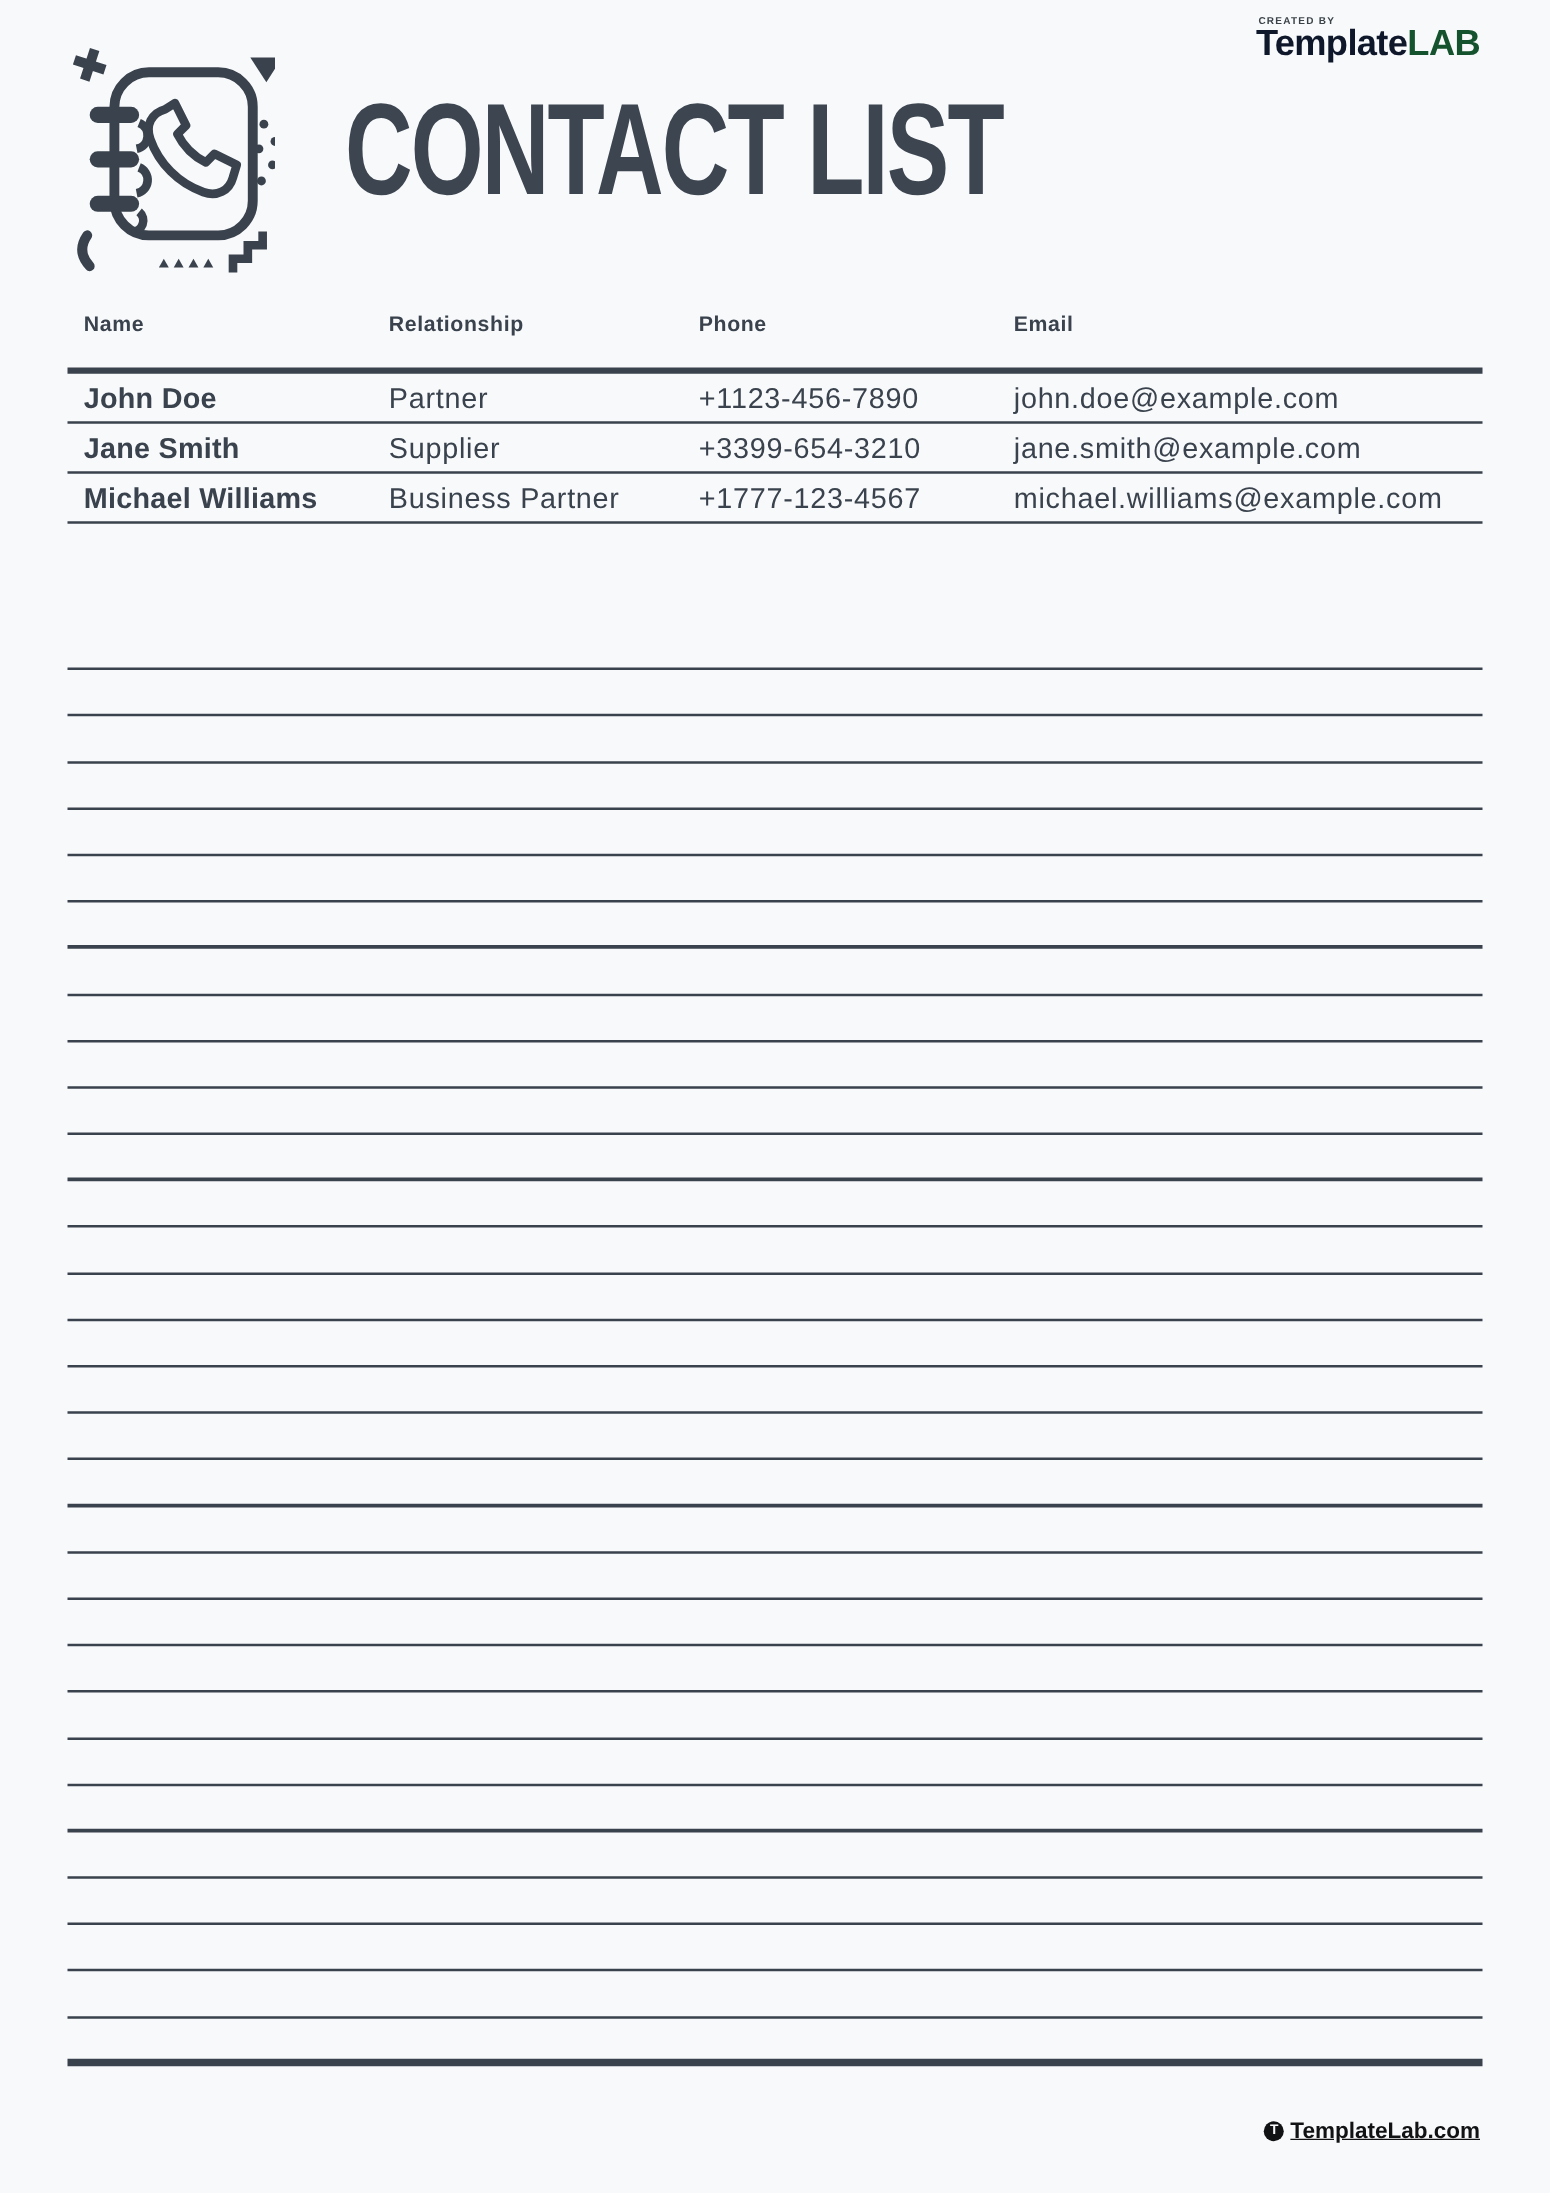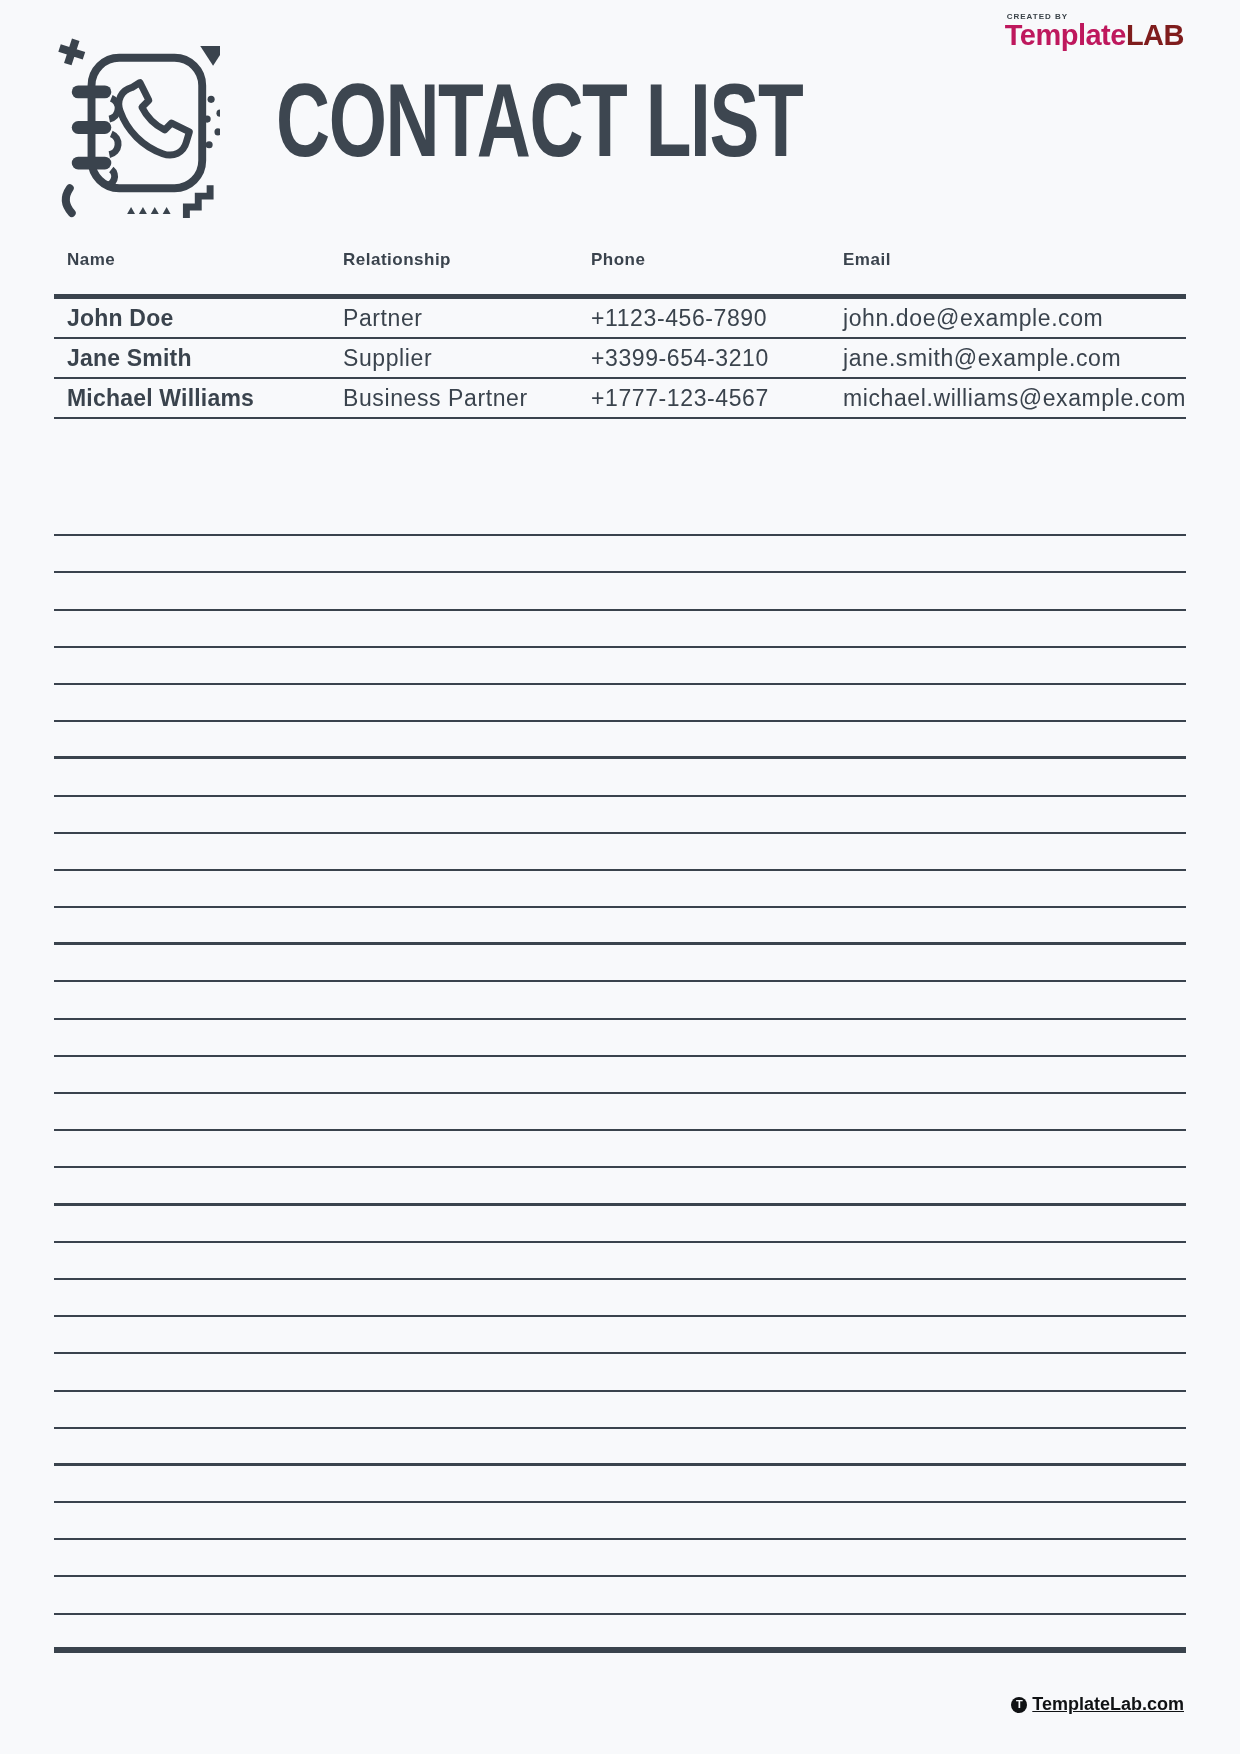--- a/index.html
+++ b/index.html
@@ -19,7 +19,7 @@
     color:#3b4349; margin-left:2px; margin-bottom:-2px;
   }
   .brand .brand-line { font-size:29px; font-weight:bold; letter-spacing:-0.5px; }
-  .brand .brand-dark { color:#be185d; }
+  .brand .brand-dark { color:#0f172a; }
   .brand .brand-accent { color:#7f1d1d; }
 
   

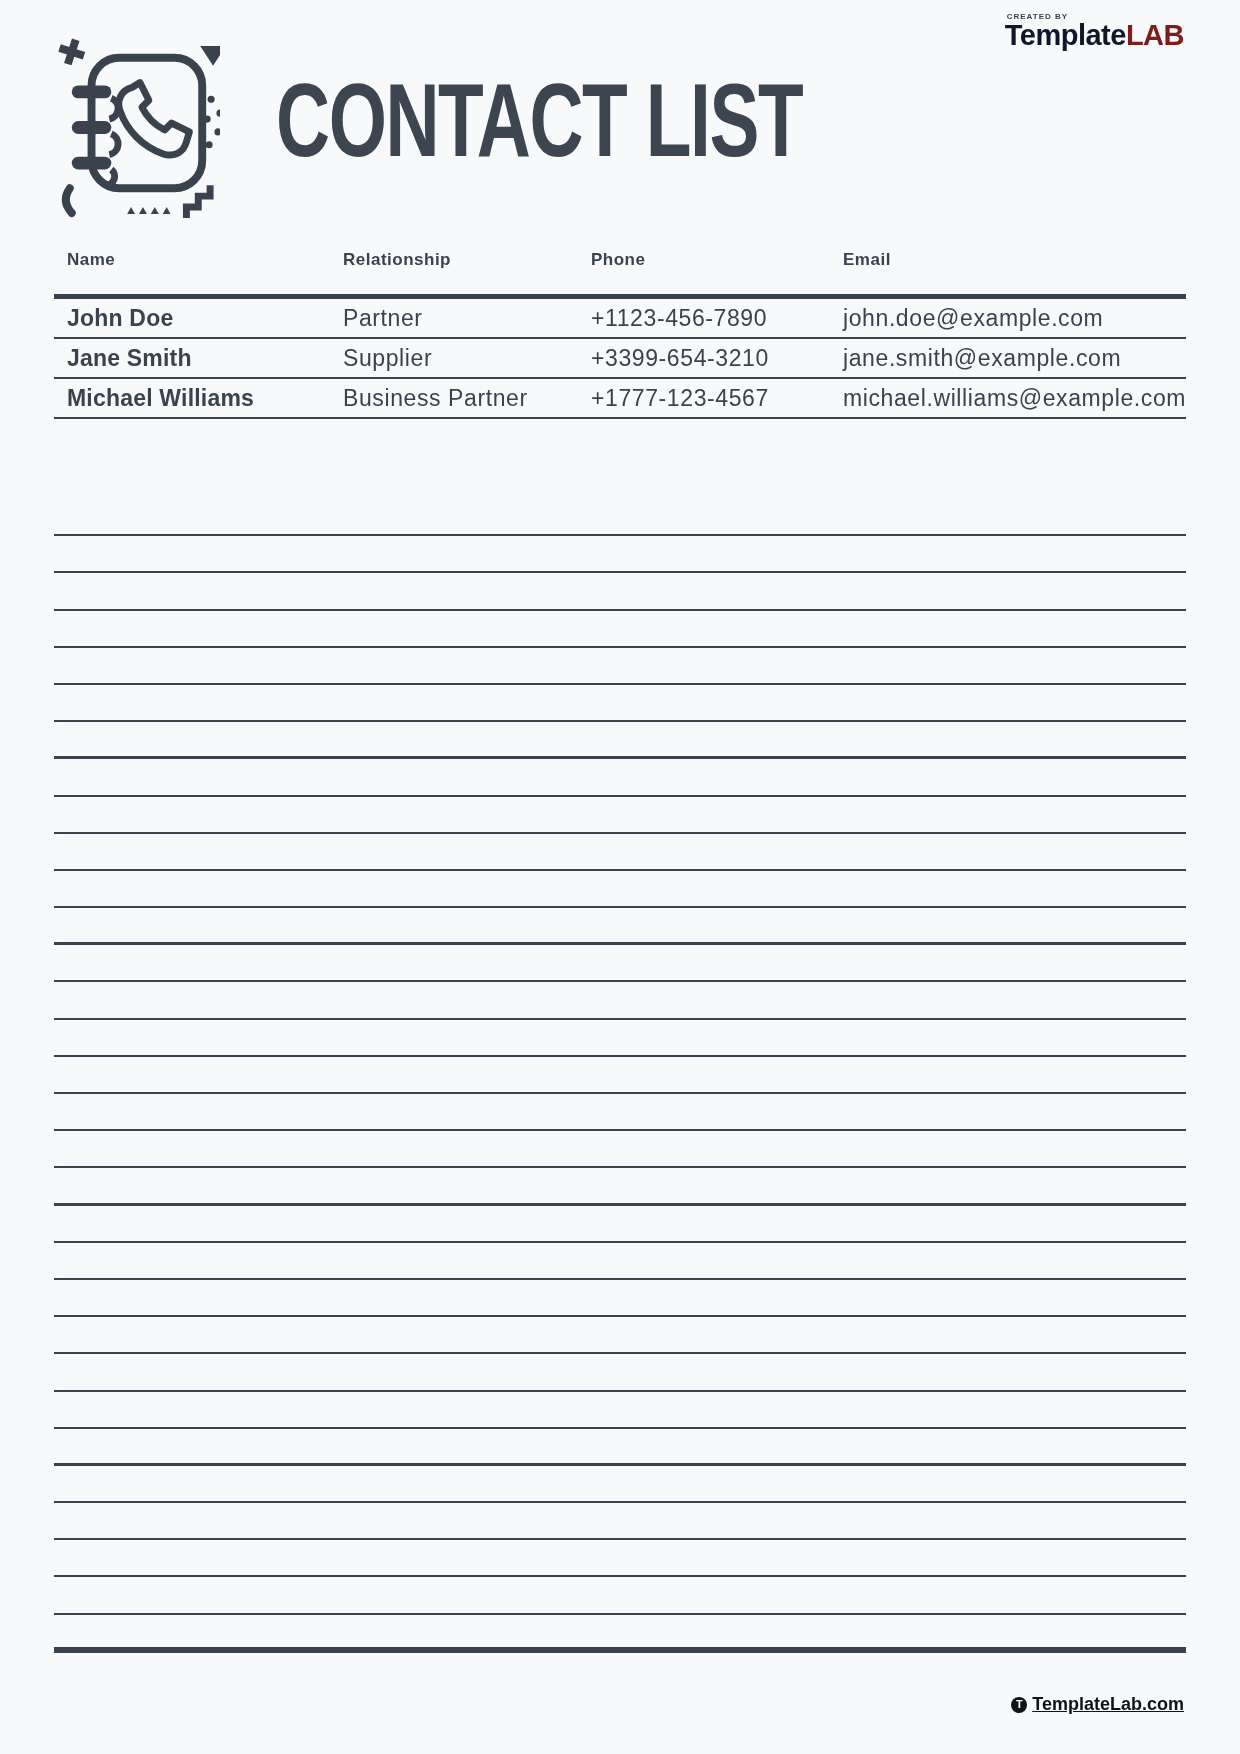--- a/index.html
+++ b/index.html
@@ -20,7 +20,7 @@
   }
   .brand .brand-line { font-size:29px; font-weight:bold; letter-spacing:-0.5px; }
   .brand .brand-dark { color:#0f172a; }
-  .brand .brand-accent { color:#7f1d1d; }
+  .brand .brand-accent { color:#14532d; }
 
   
   .page-header { position:absolute; top:0; left:0; width:100%; height:230px; }

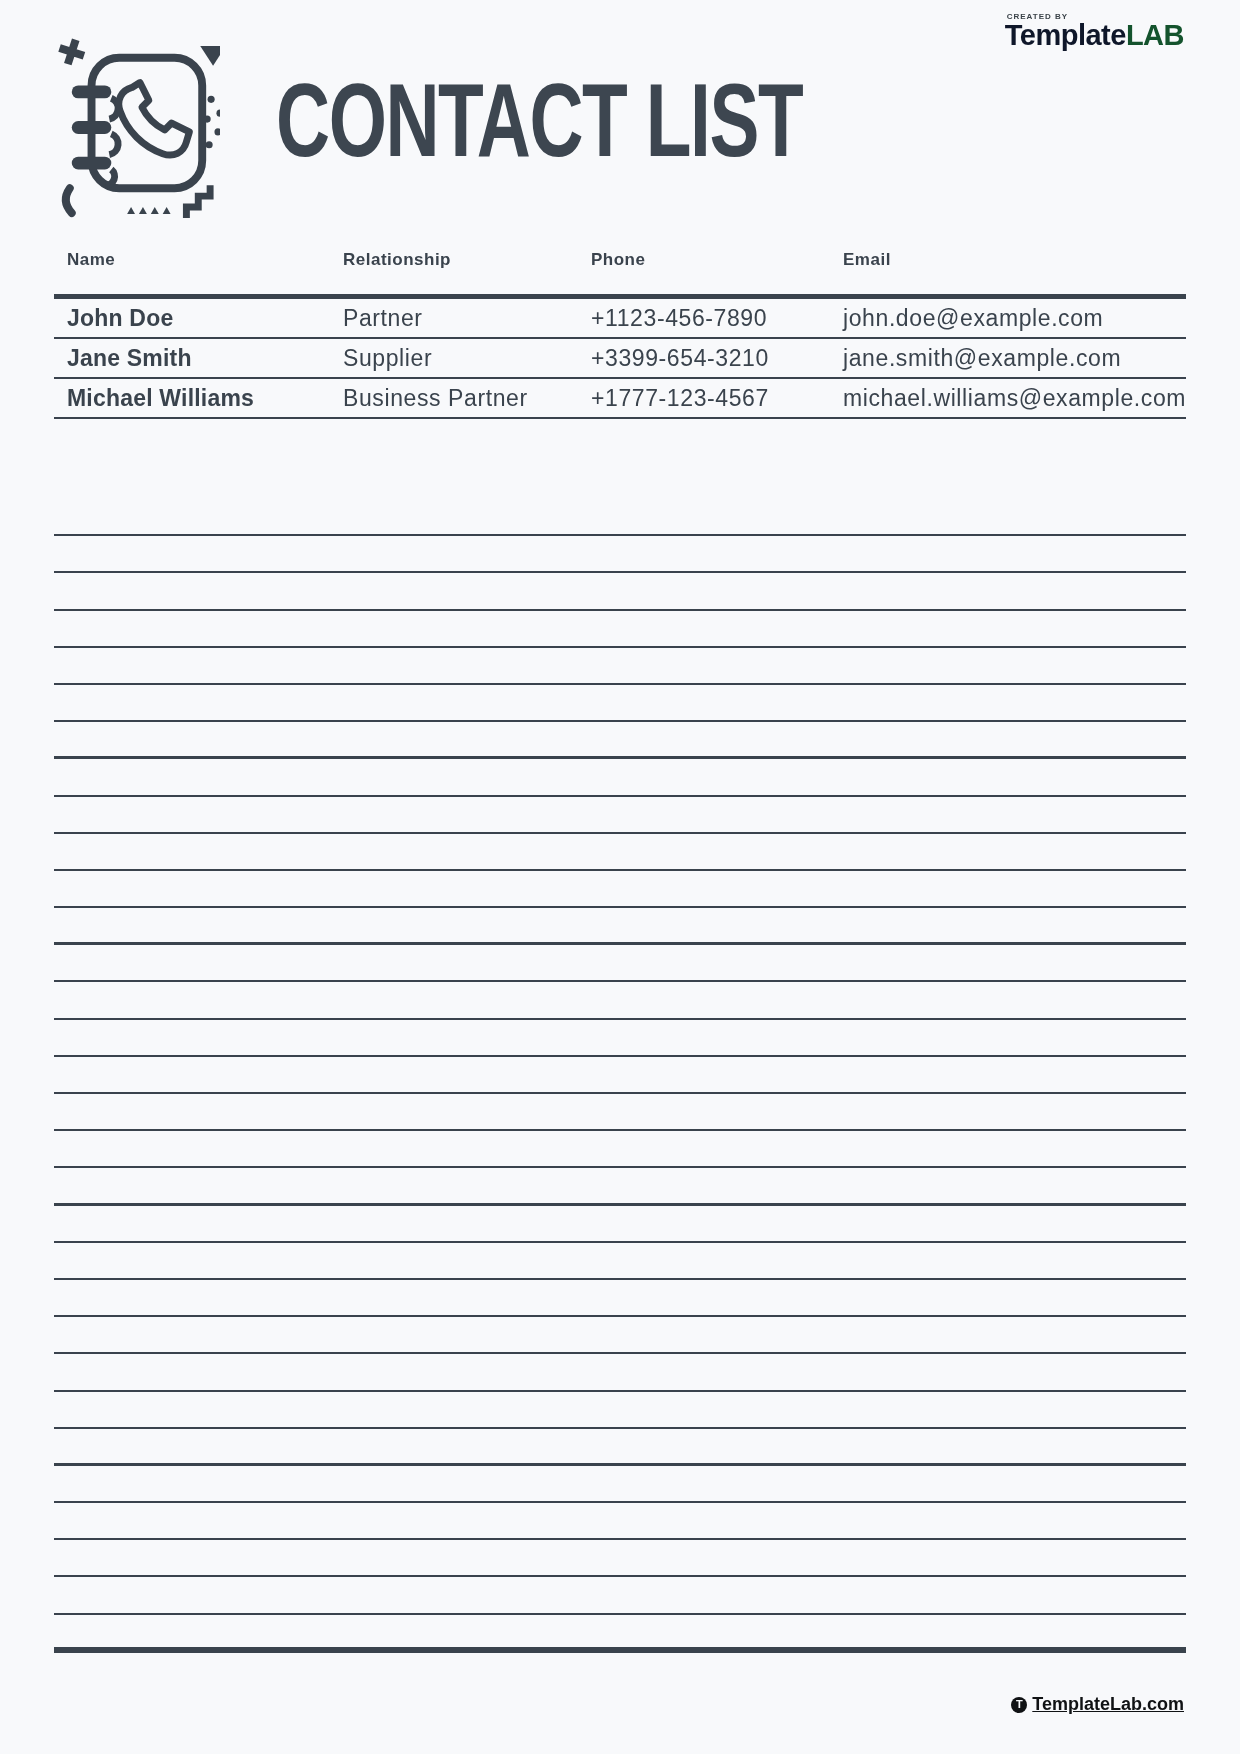--- a/index.html
+++ b/index.html
@@ -47,7 +47,7 @@
     font-size:23px; letter-spacing:0.6px;
   }
   .col-name { flex:0 0 244px; }
-  .col-rel  { flex:0 0 248px;margin-left:32px; }
+  .col-rel  { flex:0 0 248px; }
   .col-phone{ flex:0 0 252px; }
   .col-email{ flex:1 1 auto; }
   .trow .col-name { font-weight:bold; letter-spacing:0.2px; }

